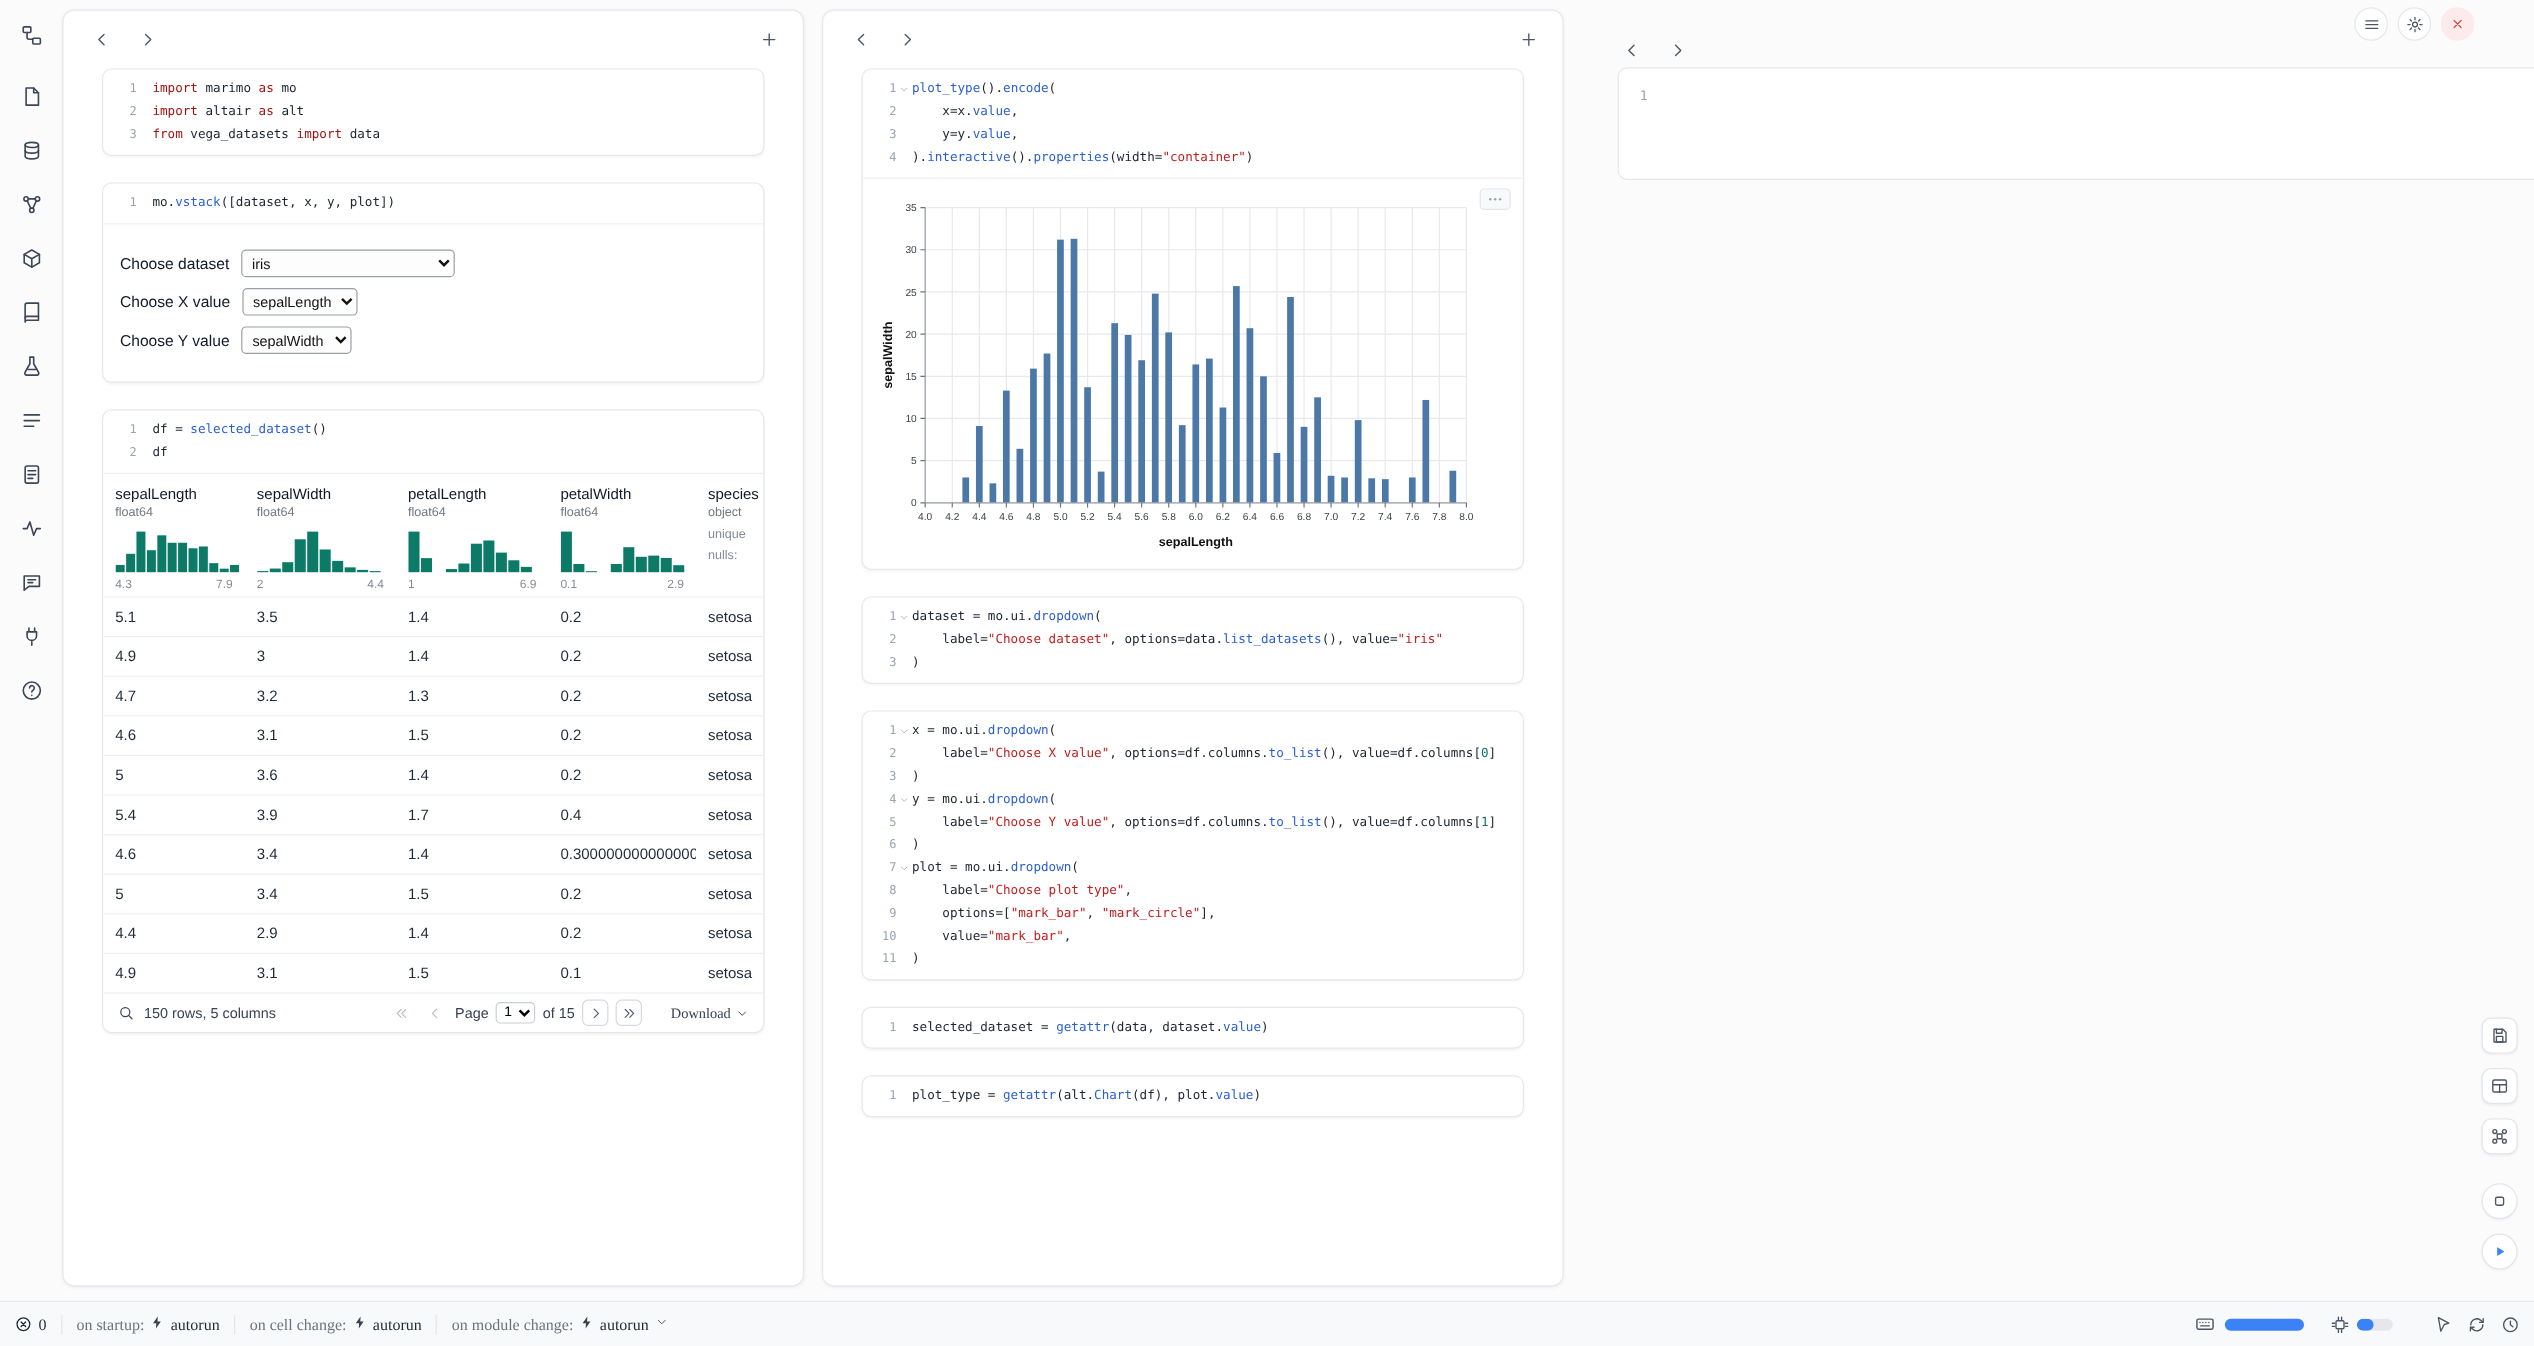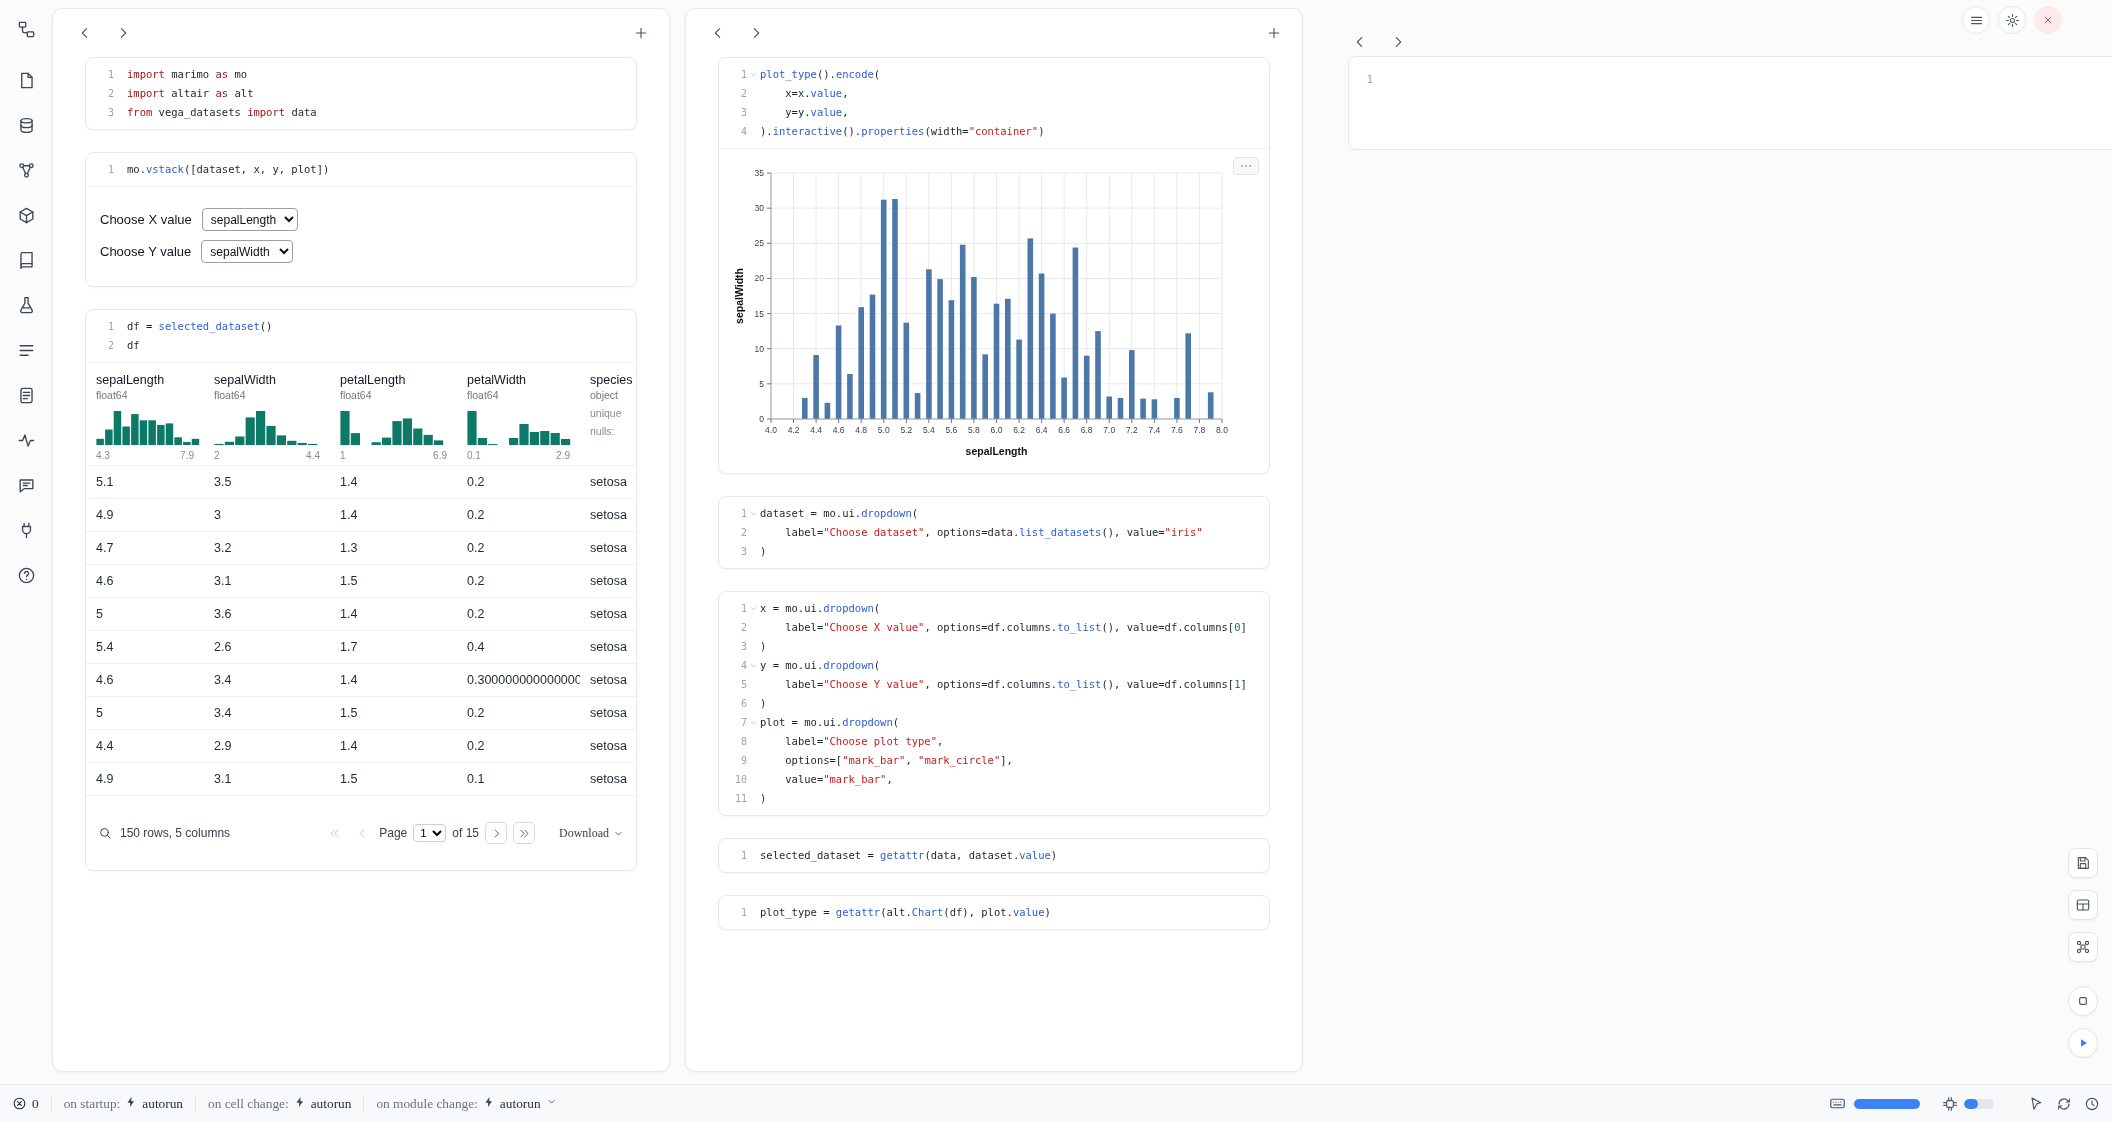--- a/index.html
+++ b/index.html
@@ -262,6 +262,10 @@
           </div>
           <div class="cell-output">
             <div class="form">
+              <div class="form-row">
+                <span class="form-label">Choose dataset</span>
+                <select class="ui-select wide"><option>iris</option></select>
+              </div>
               <div class="form-row">
                 <span class="form-label">Choose X value</span>
                 <select class="ui-select"><option>sepalLength</option></select>

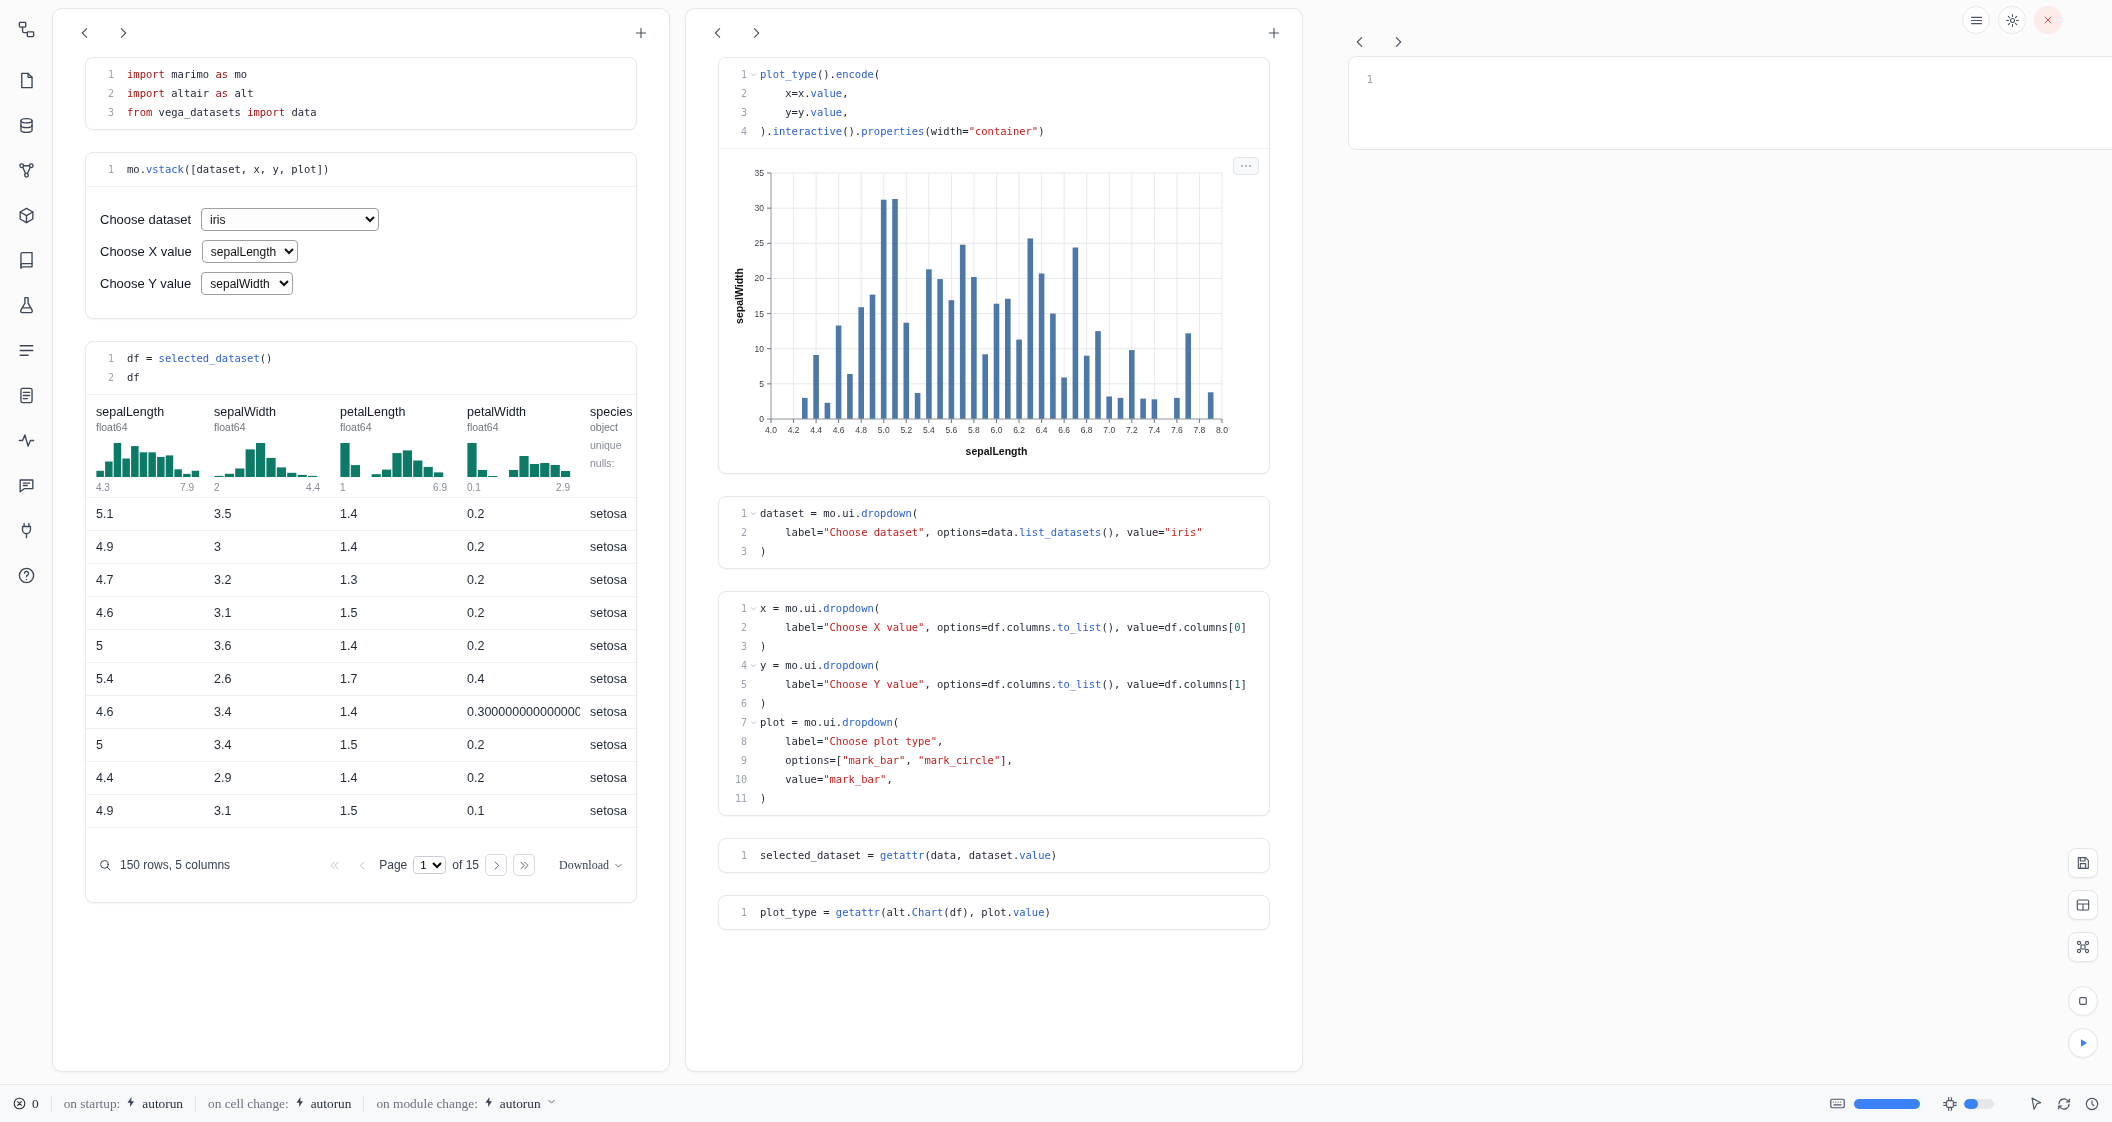--- a/index.html
+++ b/index.html
@@ -417,7 +417,7 @@
               </div>
               <div class="df-tr">
                 <div class="df-td" style="width: 118px; flex-shrink: 0;">5.4</div>
-                <div class="df-td" style="width: 126px; flex-shrink: 0;">2.6</div>
+                <div class="df-td" style="width: 126px; flex-shrink: 0;">3.9</div>
                 <div class="df-td" style="width: 127px; flex-shrink: 0;">1.7</div>
                 <div class="df-td" style="width: 123px; flex-shrink: 0;">0.4</div>
                 <div class="df-td" style="flex: 1 0 0%; min-width: 0px;">setosa</div>

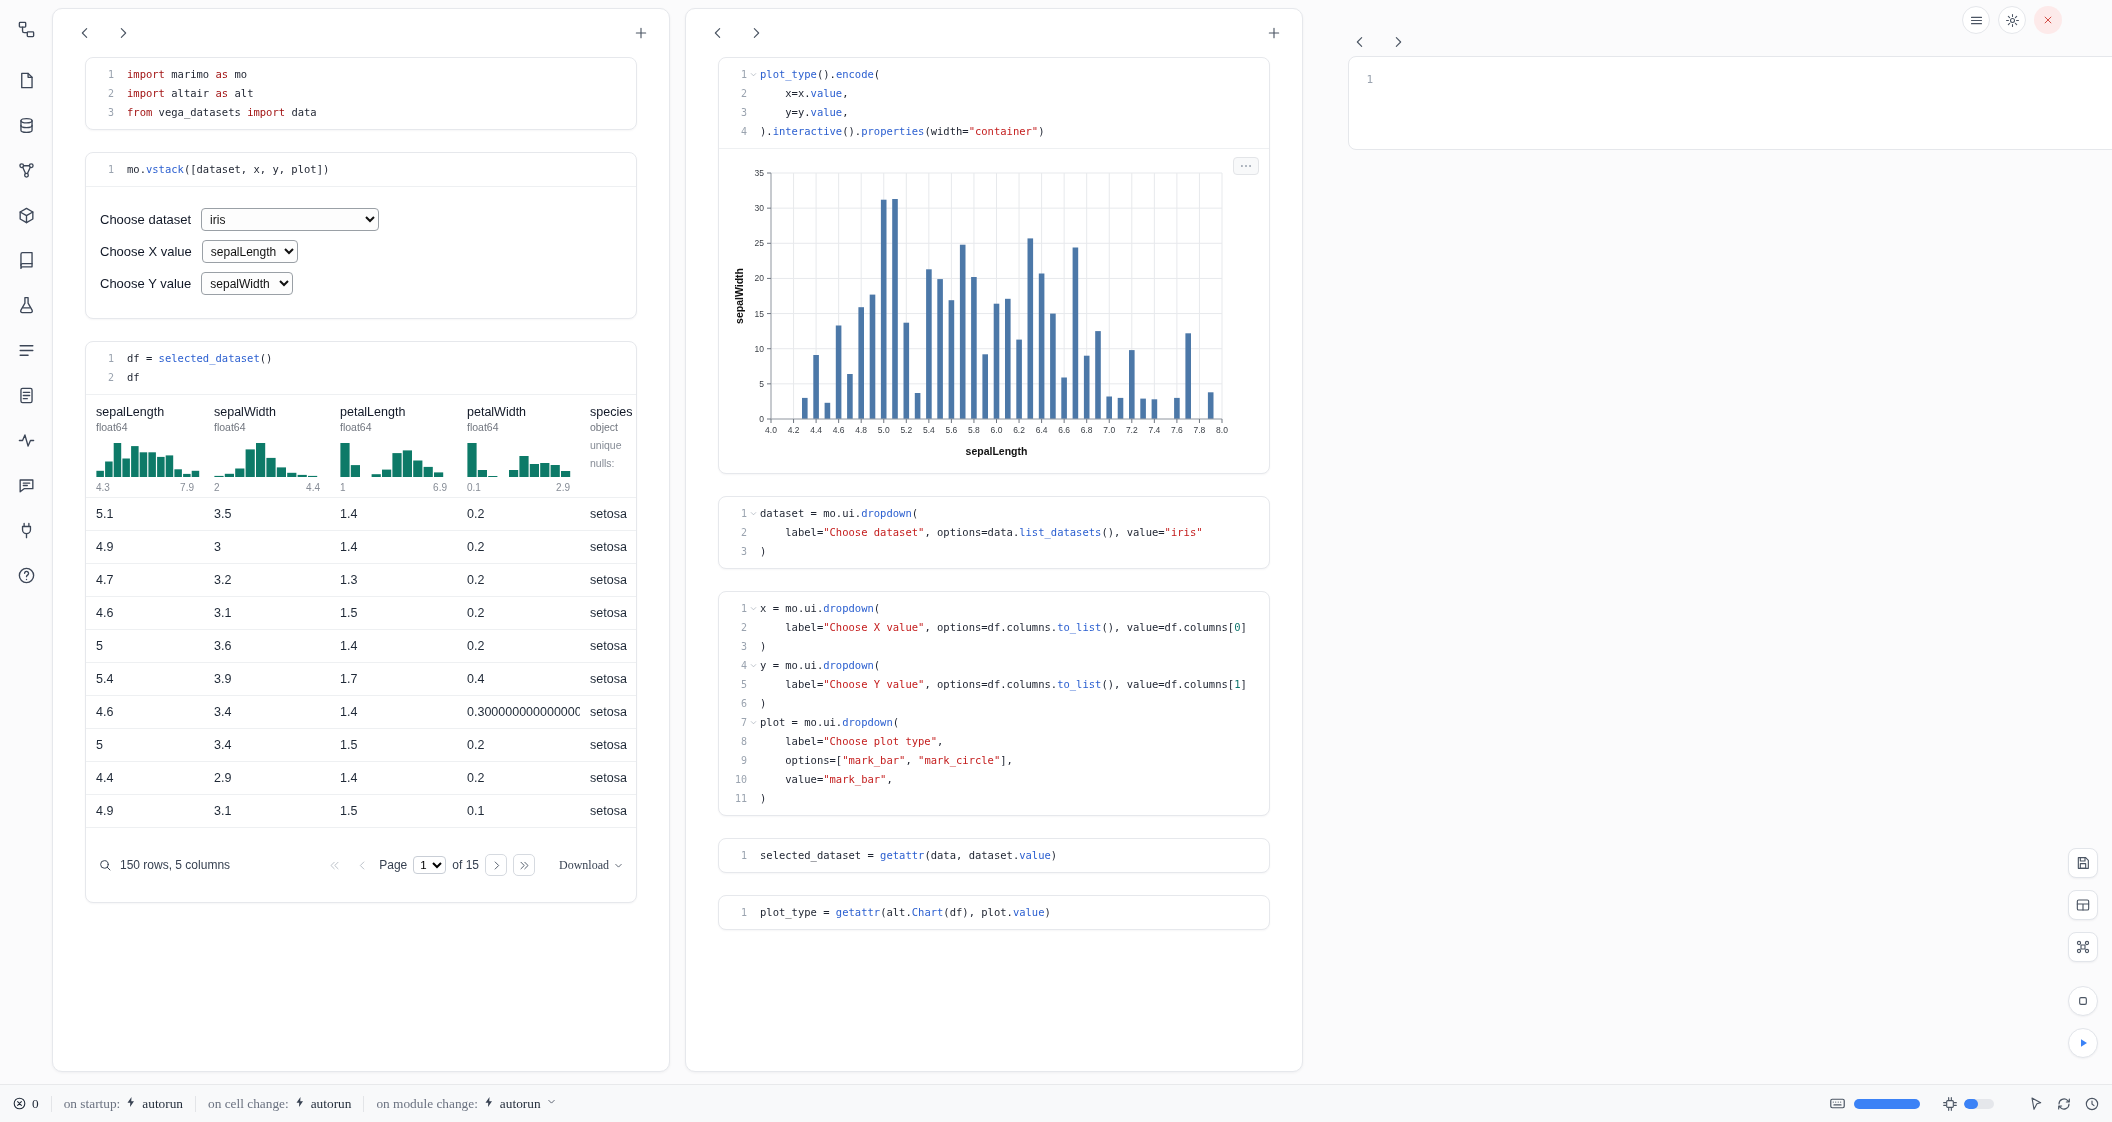--- a/index.html
+++ b/index.html
@@ -47,7 +47,7 @@
   .df-hist{margin-top:8px;display:block}
   .df-tr{display:flex;border-top:1px solid #eef0f2;height:33px;align-items:center}
   .df-td{padding:0 10px;white-space:nowrap;overflow:hidden;color:#1f2937}
-  .df-foot{display:flex;align-items:center;border-top:1px solid #eef0f2;padding:26px 12px;gap:8px;font-size:12px;color:#374151}
+  .df-foot{display:flex;align-items:center;border-top:1px solid #eef0f2;padding:5px 12px;gap:8px;font-size:12px;color:#374151}
   .df-pag{display:flex;align-items:center;gap:6px;margin-left:auto}
   .pg-btn{width:22px;height:22px;display:flex;align-items:center;justify-content:center;border-radius:5px;color:#4b5563}
   .pg-btn.boxed{border:1px solid #d6dae0;background:#fff}

